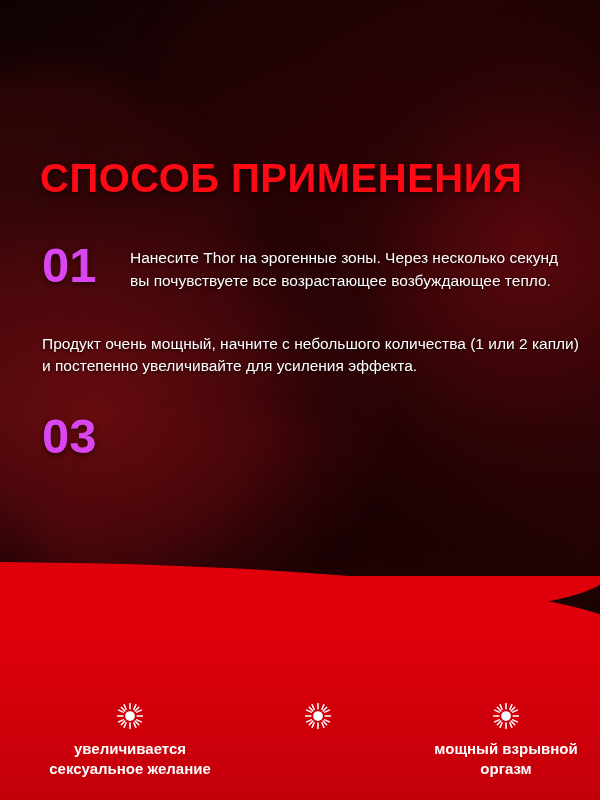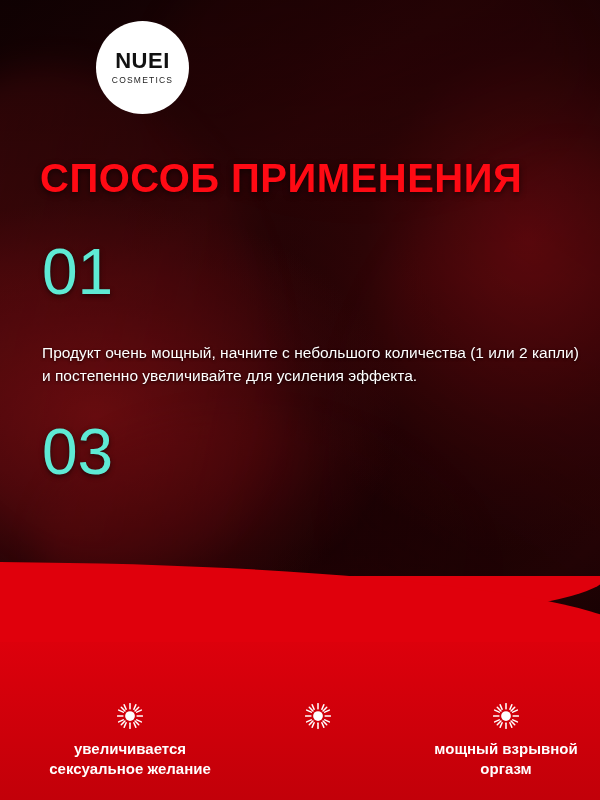--- a/index.html
+++ b/index.html
@@ -180,10 +180,6 @@
   <div class="bg-fold fold4"></div>
   <div class="bg-dark-overlay"></div>
 
-  <div class="logo">
-    <div class="logo-main">NUEI</div>
-    <div class="logo-sub">COSMETICS</div>
-  </div>
 
   <div class="heading">СПОСОБ ПРИМЕНЕНИЯ</div>
 

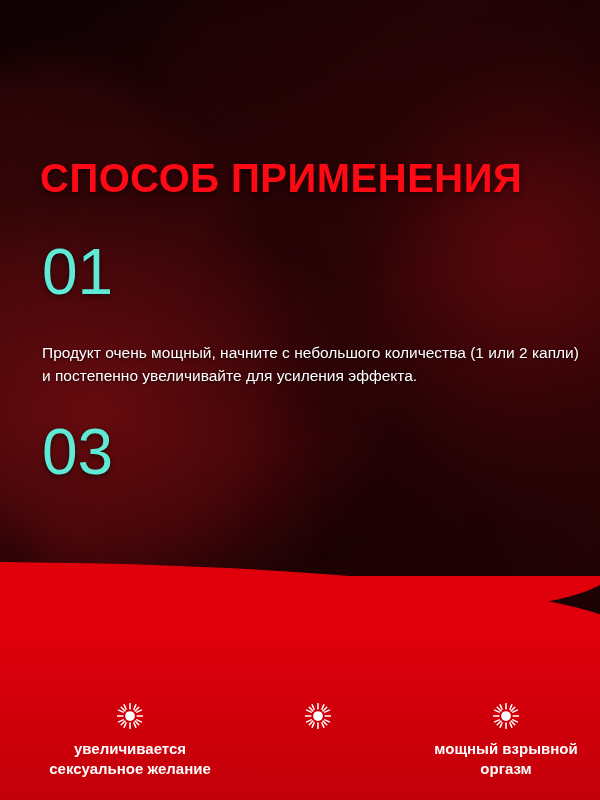--- a/index.html
+++ b/index.html
@@ -125,9 +125,9 @@
   .step-num {
     width: 88px;
     flex: 0 0 88px;
-    font-size: 64px;
-    font-weight: normal;
-    color: #5eead4;
+    font-size: 49px;
+    font-weight: bold;
+    color: #d946ef;
     line-height: .92;
     text-shadow: 0 2px 5px rgba(0,0,0,.55);
   }

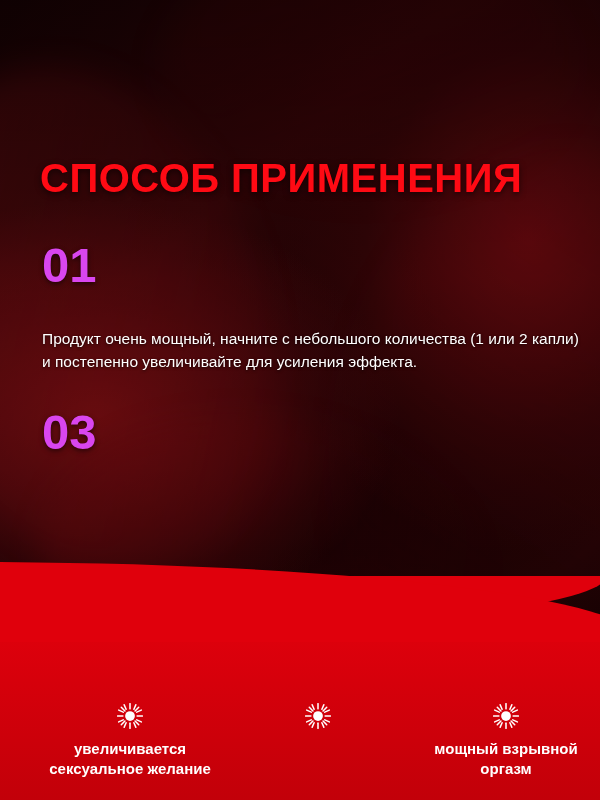--- a/index.html
+++ b/index.html
@@ -187,6 +187,7 @@
 
     <div class="step">
       <div class="step-num">01</div>
+      <div class="step-text">Нанесите Thor  на эрогенные зоны. Через несколько секунд вы почувствуете все возрастающее возбуждающее тепло.</div>
     </div>
 
     <div class="step">

